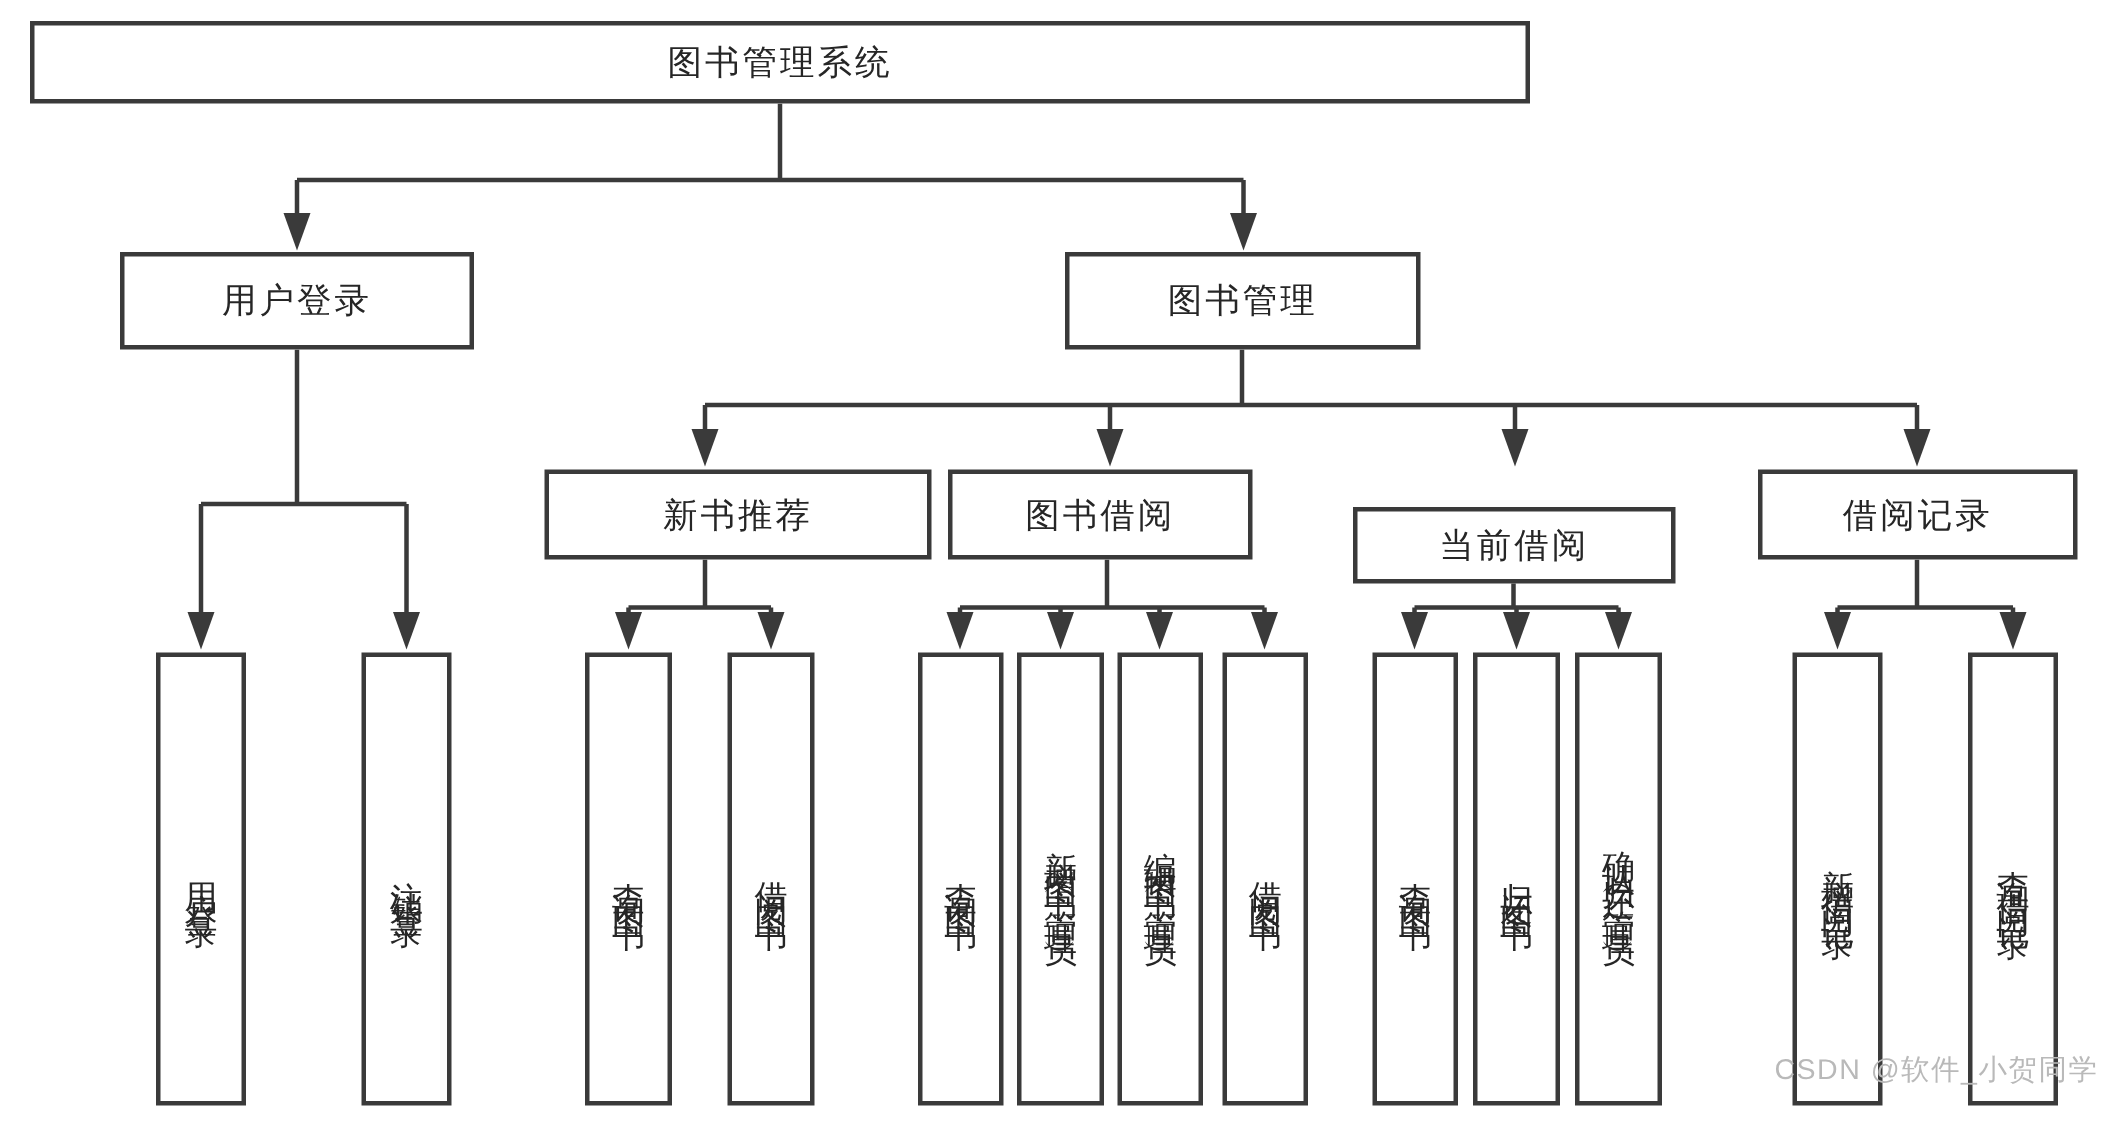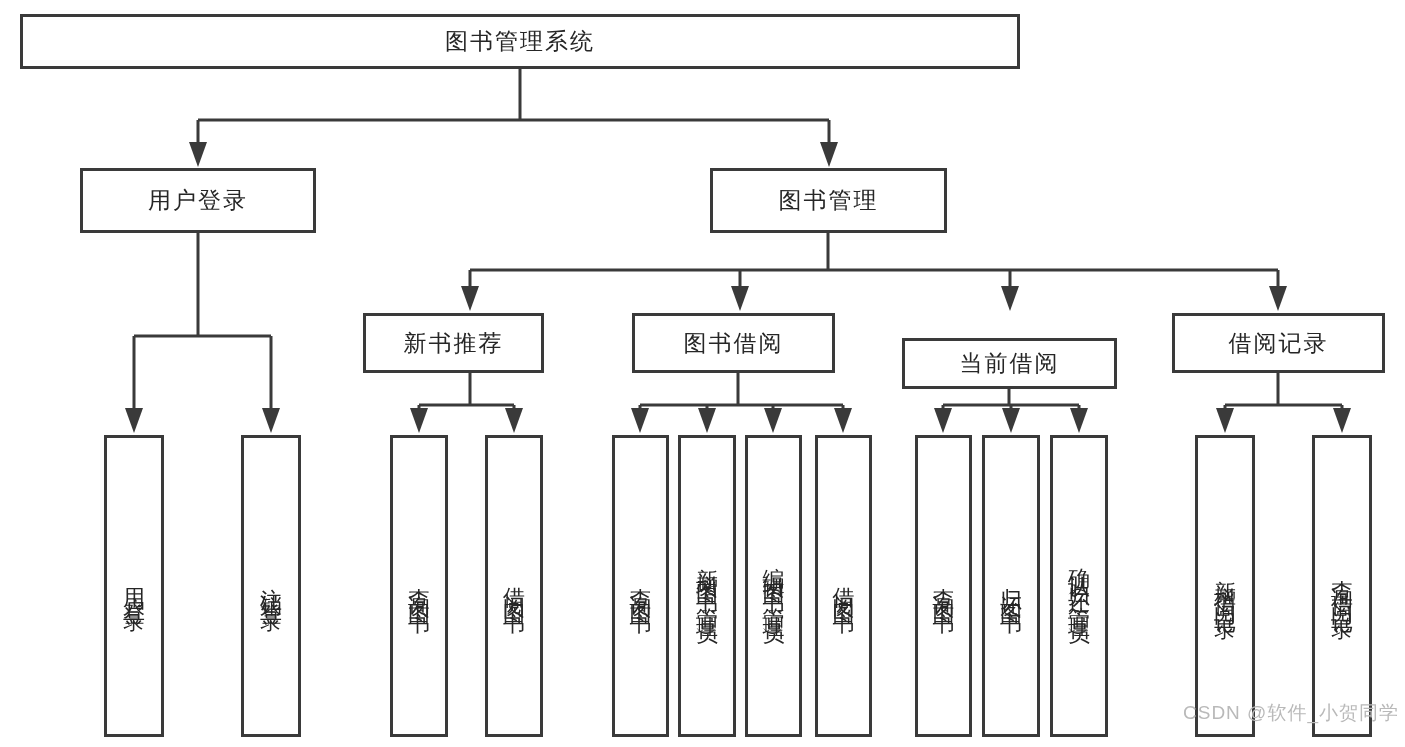--- a/index.html
+++ b/index.html
@@ -109,7 +109,7 @@
   <div class="box" style="left:80px;top:168px;width:236px;height:65px;">用户登录</div>
   <div class="box" style="left:710px;top:168px;width:237px;height:65px;">图书管理</div>
 
-  <div class="box" style="left:363px;top:313px;width:181px;height:60px;">新书推荐</div>
+  <div class="box" style="left:363px;top:313px;width:258px;height:60px;">新书推荐</div>
   <div class="box" style="left:632px;top:313px;width:203px;height:60px;">图书借阅</div>
   <div class="box" style="left:902px;top:313px;width:215px;height:51px;margin-top:25px;">当前借阅</div>
   <div class="box" style="left:1172px;top:313px;width:213px;height:60px;">借阅记录</div>

